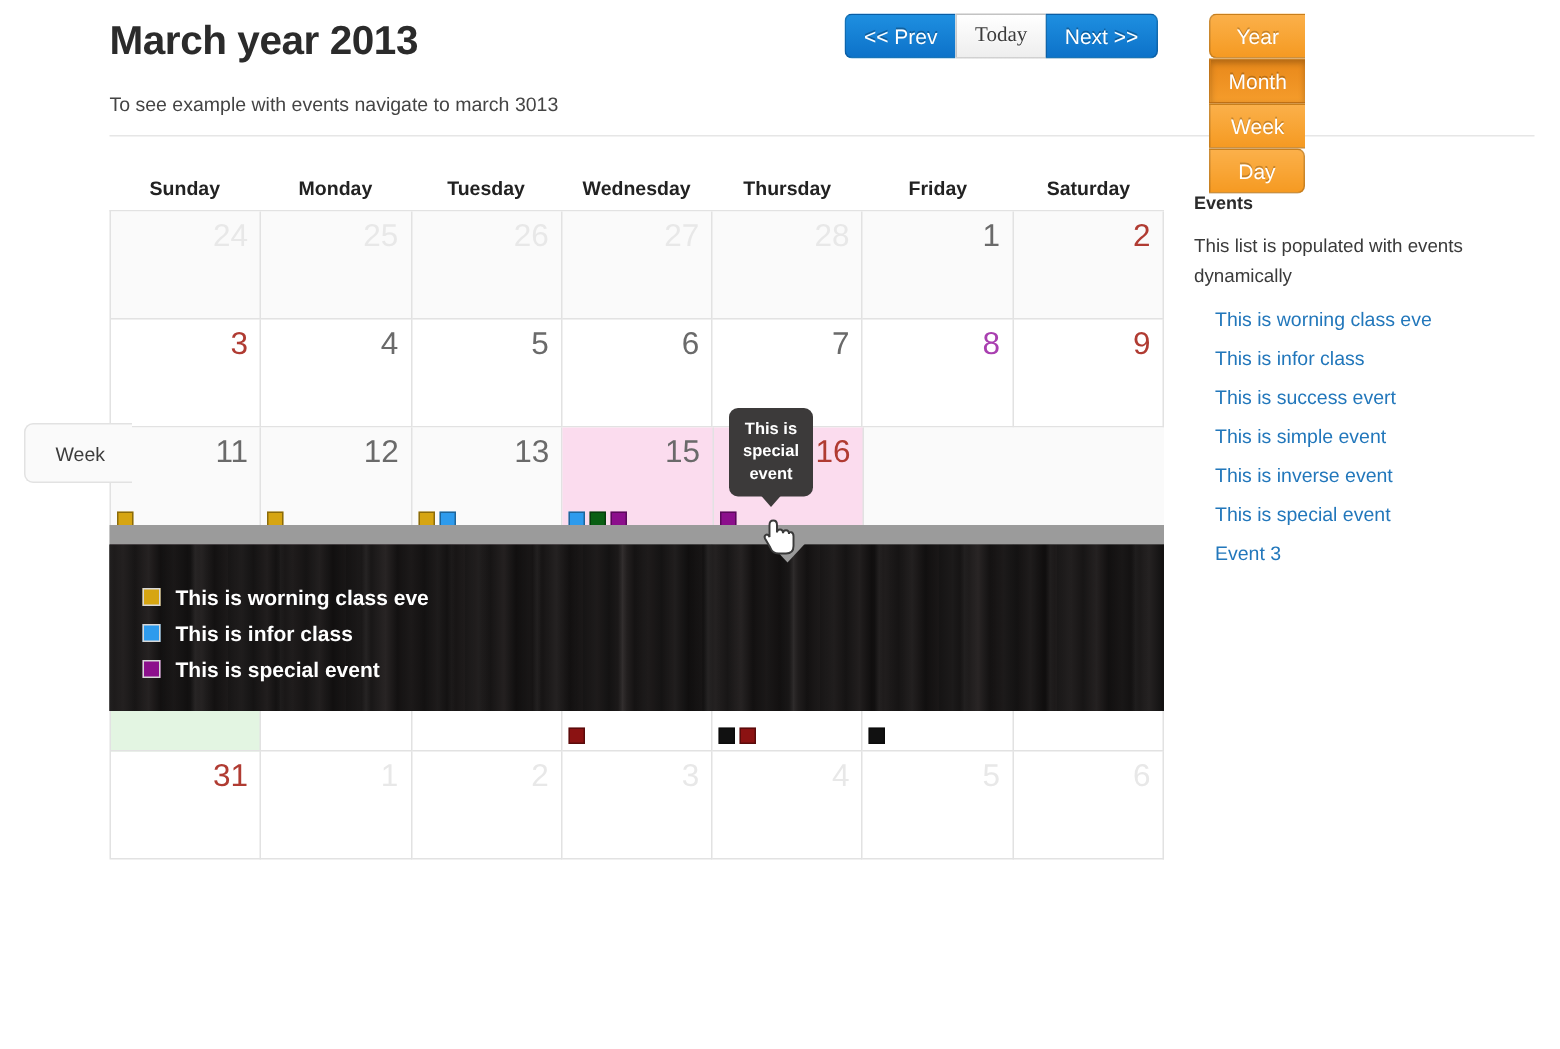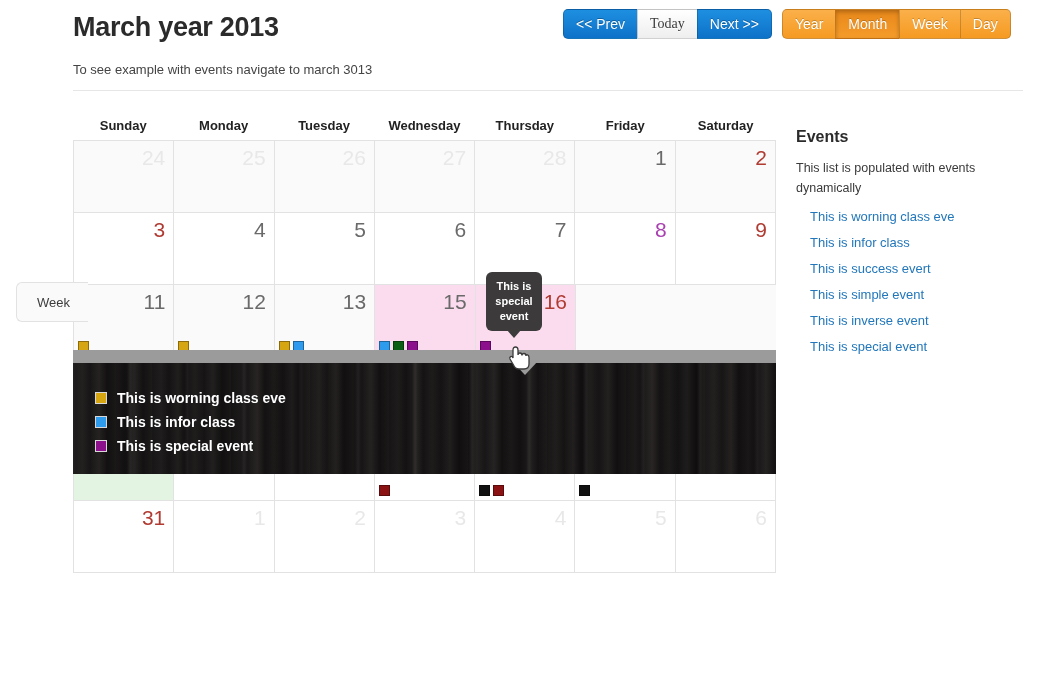--- a/index.html
+++ b/index.html
@@ -32,7 +32,7 @@
   
   .btn-group { position: absolute; display: flex; }
   .btn-group.nav { left: 563px; top: 9px; }
-  .btn-group.views { left: 782px; top: 9px; }
+  .btn-group.views { left: 806px; top: 9px; flex-direction: column; }
 
   .btn {
     height: 30px;

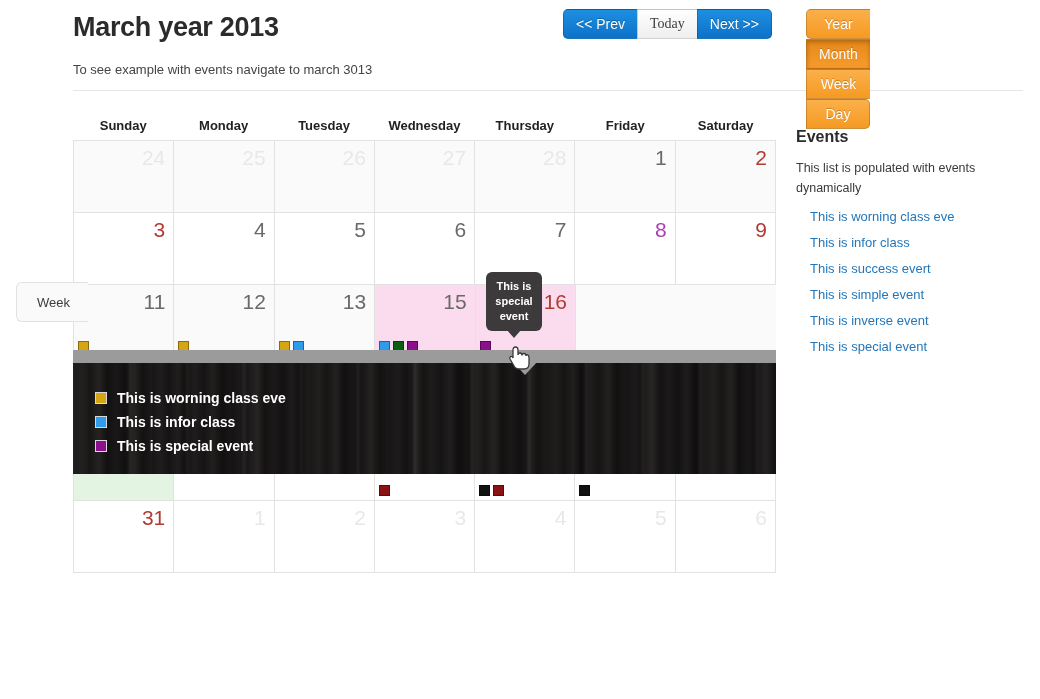--- a/index.html
+++ b/index.html
@@ -210,7 +210,7 @@
   .events { position: absolute; left: 796px; top: 128px; width: 232px; }
   .events h2 {
     margin: 0 0 12px 0;
-    font-size: 16px; font-weight: bold; color: #2b2b2b;
+    font-size: 12px; font-weight: bold; color: #2b2b2b;
   }
   .events .desc {
     font-size: 12.5px; color: #3a3a3a; line-height: 20px;

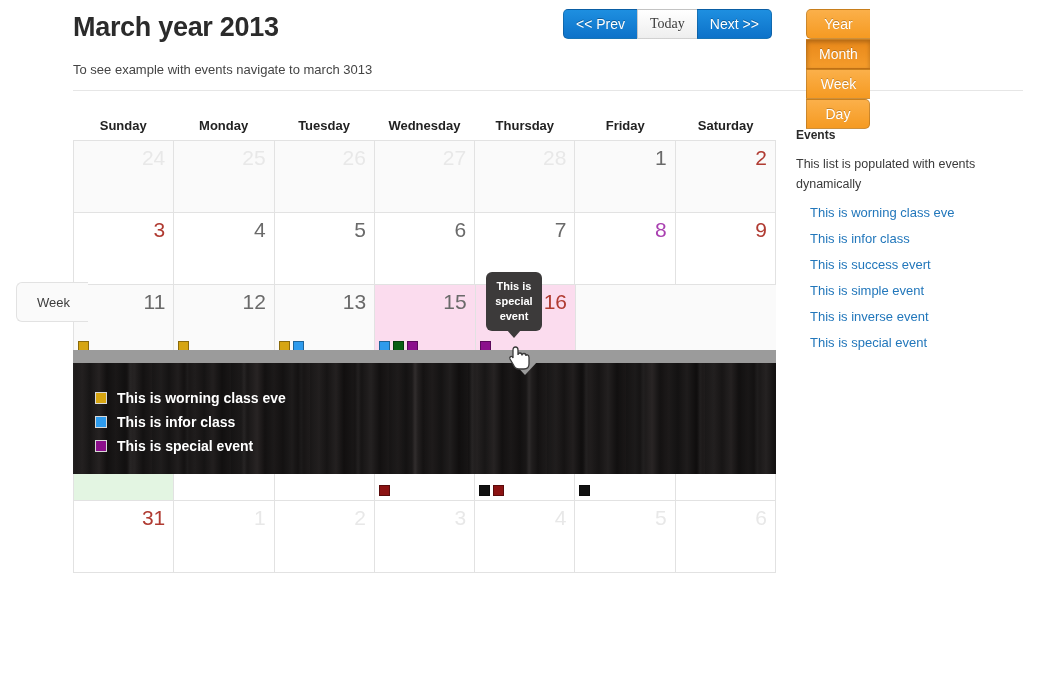--- a/index.html
+++ b/index.html
@@ -485,6 +485,9 @@
         <li>
           <a>This is special event</a>
         </li>
+        <li>
+          <a>Event 3</a>
+        </li>
       </ul>
   </div>
 

